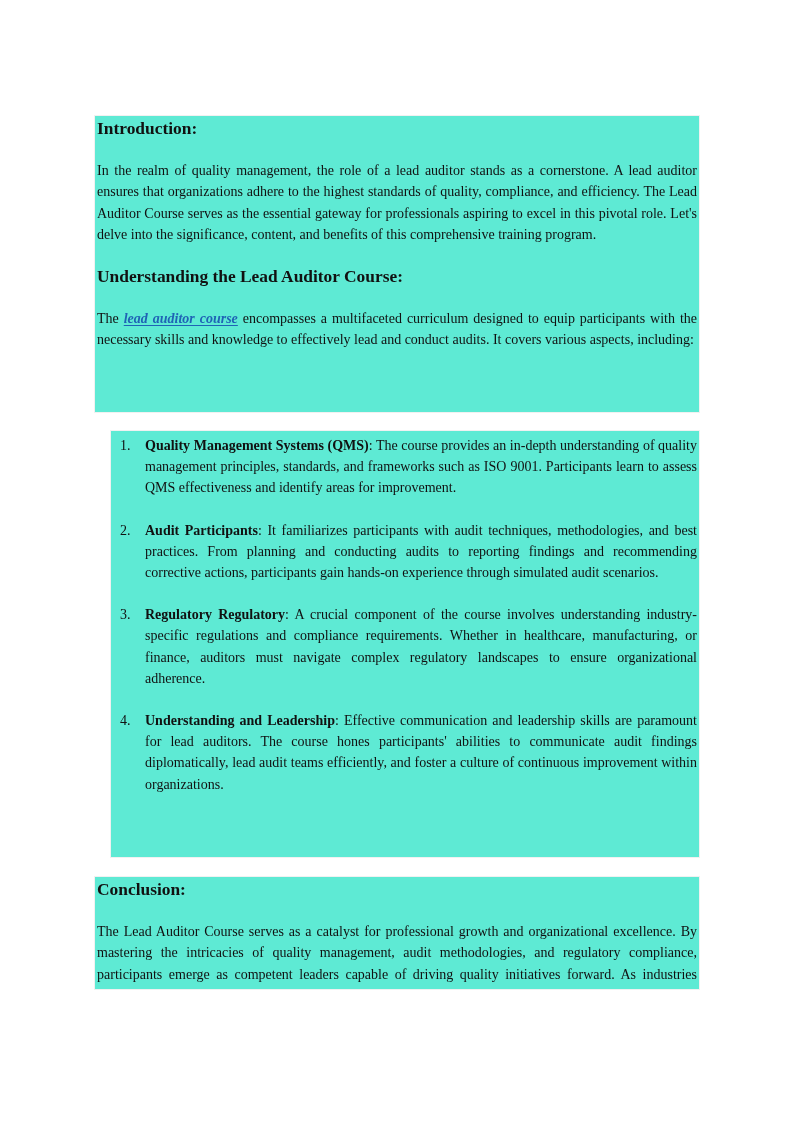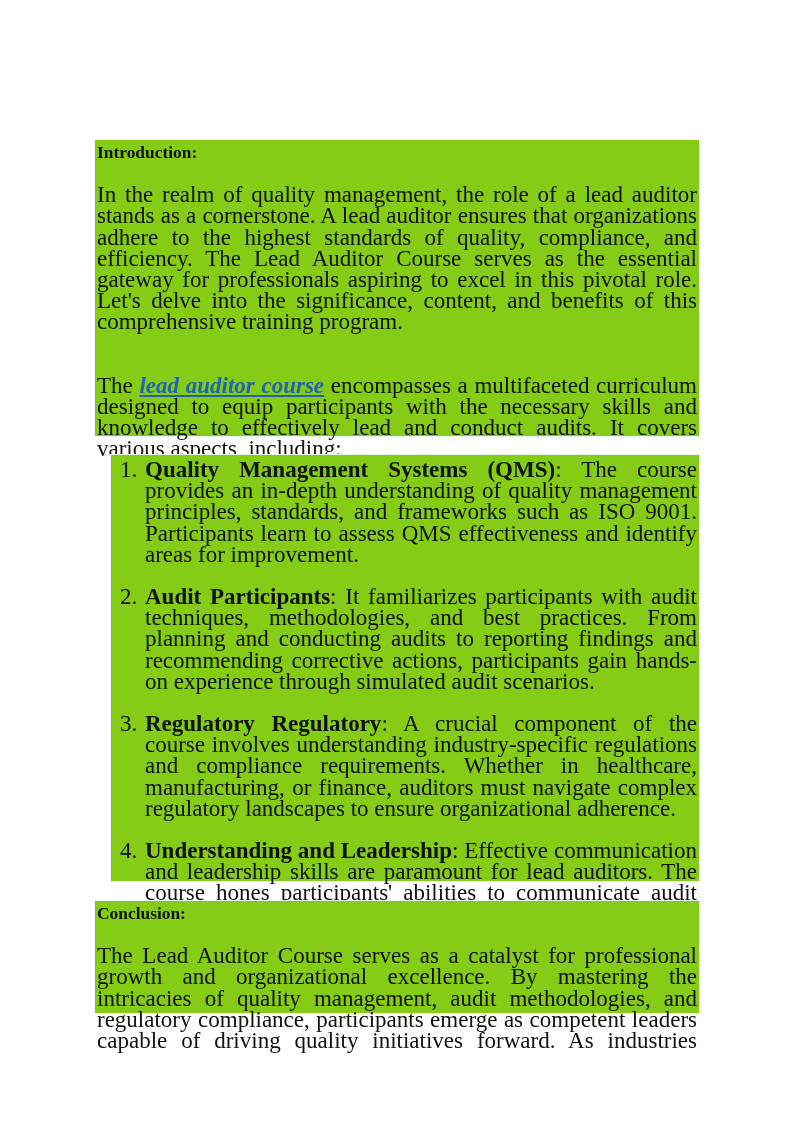--- a/index.html
+++ b/index.html
@@ -5,7 +5,7 @@
   html, body { margin: 0; padding: 0; background: #ffffff; }
   body { width: 794px; height: 1123px; position: relative; overflow: hidden;
          font-family: "Liberation Serif", "DejaVu Serif", serif; color: #111111; }
-  .block { position: absolute; box-sizing: border-box; border: 1px solid #f1f1f1; background: #84cc16; margin-top: 24px; }
+  .block { position: absolute; box-sizing: border-box; border: 1px solid #f1f1f1; background: #5eead4; }
   .p { font-size: 23px; line-height: 21.2px; text-align: justify; margin: 0; }
   .h { font-size: 17.4px; line-height: 21.2px; font-weight: bold; margin: 0; }
   .link { color: #1f63b5; font-weight: bold; text-decoration: underline; text-underline-offset: 2px; font-style: italic; }

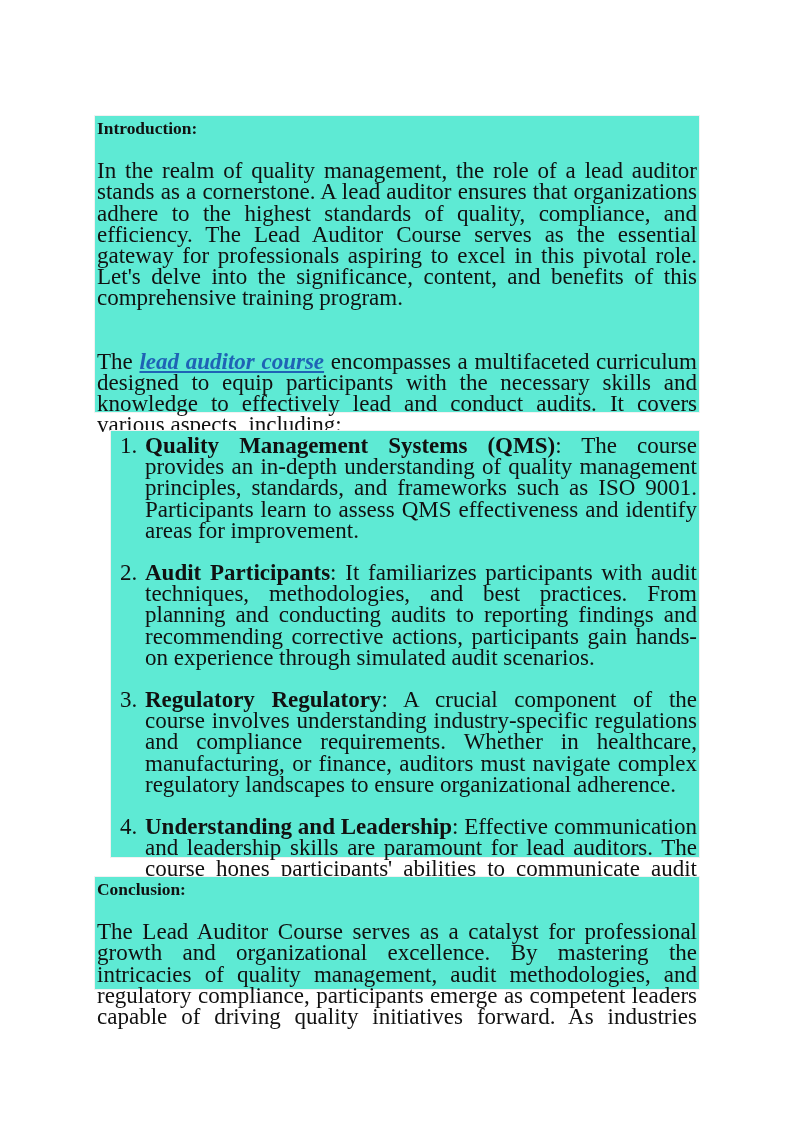--- a/index.html
+++ b/index.html
@@ -6,7 +6,7 @@
   body { width: 794px; height: 1123px; position: relative; overflow: hidden;
          font-family: "Liberation Serif", "DejaVu Serif", serif; color: #111111; }
   .block { position: absolute; box-sizing: border-box; border: 1px solid #f1f1f1; background: #5eead4; }
-  .p { font-size: 23px; line-height: 21.2px; text-align: justify; margin: 0; }
+  .p { font-size: 14px; line-height: 21.2px; text-align: justify; margin: 0; }
   .h { font-size: 17.4px; line-height: 21.2px; font-weight: bold; margin: 0; }
   .link { color: #1f63b5; font-weight: bold; text-decoration: underline; text-underline-offset: 2px; font-style: italic; }
   ol { margin: 0; padding: 0; list-style: none; }

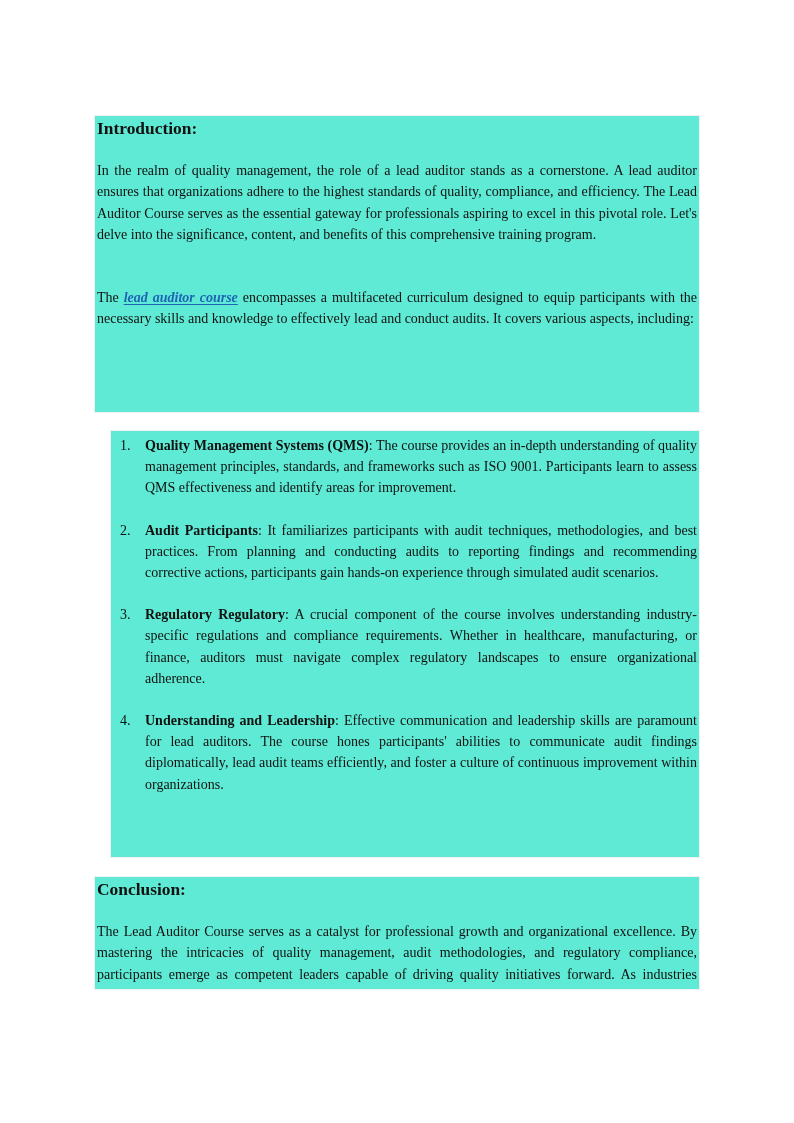--- a/index.html
+++ b/index.html
@@ -22,6 +22,7 @@
   <div style="height:21px"></div>
   <p class="p">In the realm of quality management, the role of a lead auditor stands as a cornerstone. A lead auditor ensures that organizations adhere to the highest standards of quality, compliance, and efficiency. The Lead Auditor Course serves as the essential gateway for professionals aspiring to excel in this pivotal role. Let's delve into the significance, content, and benefits of this comprehensive training program.</p>
   <div style="height:21px"></div>
+  <p class="h">Understanding the Lead Auditor Course:</p>
   <div style="height:21px"></div>
   <p class="p"><span>The </span><a class="link">lead auditor course</a><span> encompasses a multifaceted curriculum designed to equip participants with the necessary skills and knowledge to effectively lead and conduct audits. It covers various aspects, including:</span></p>
 </div>

